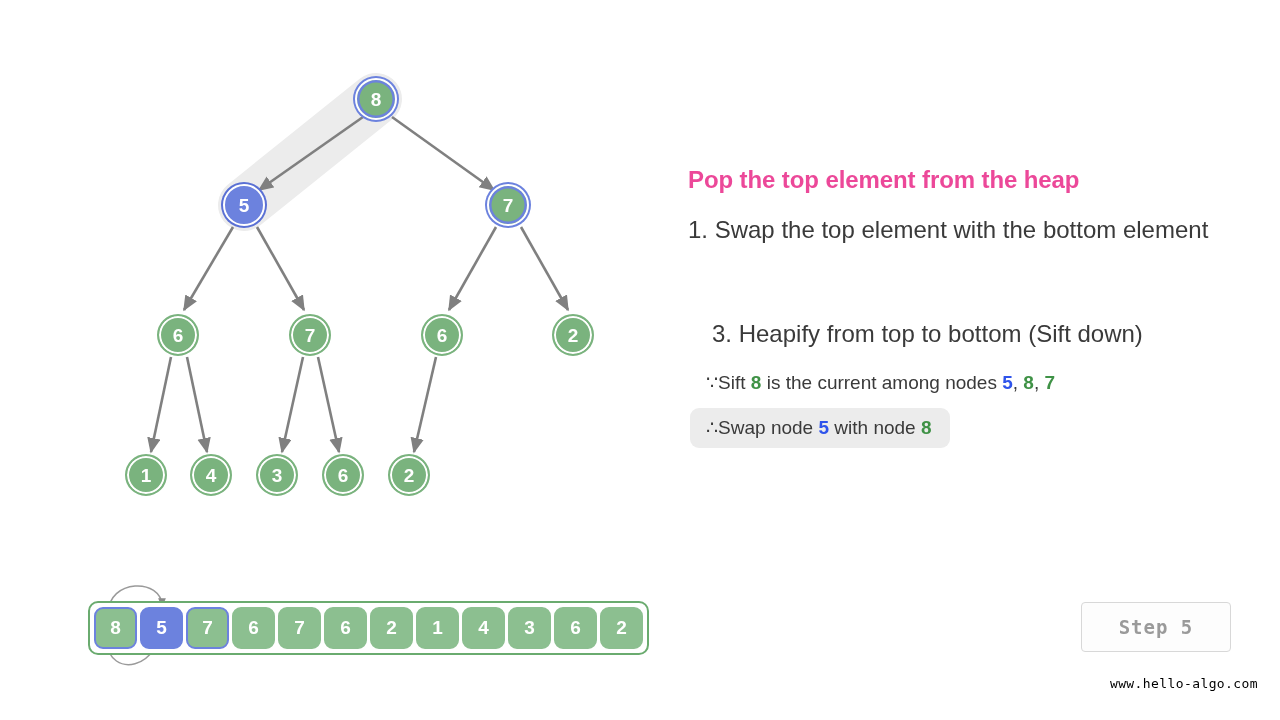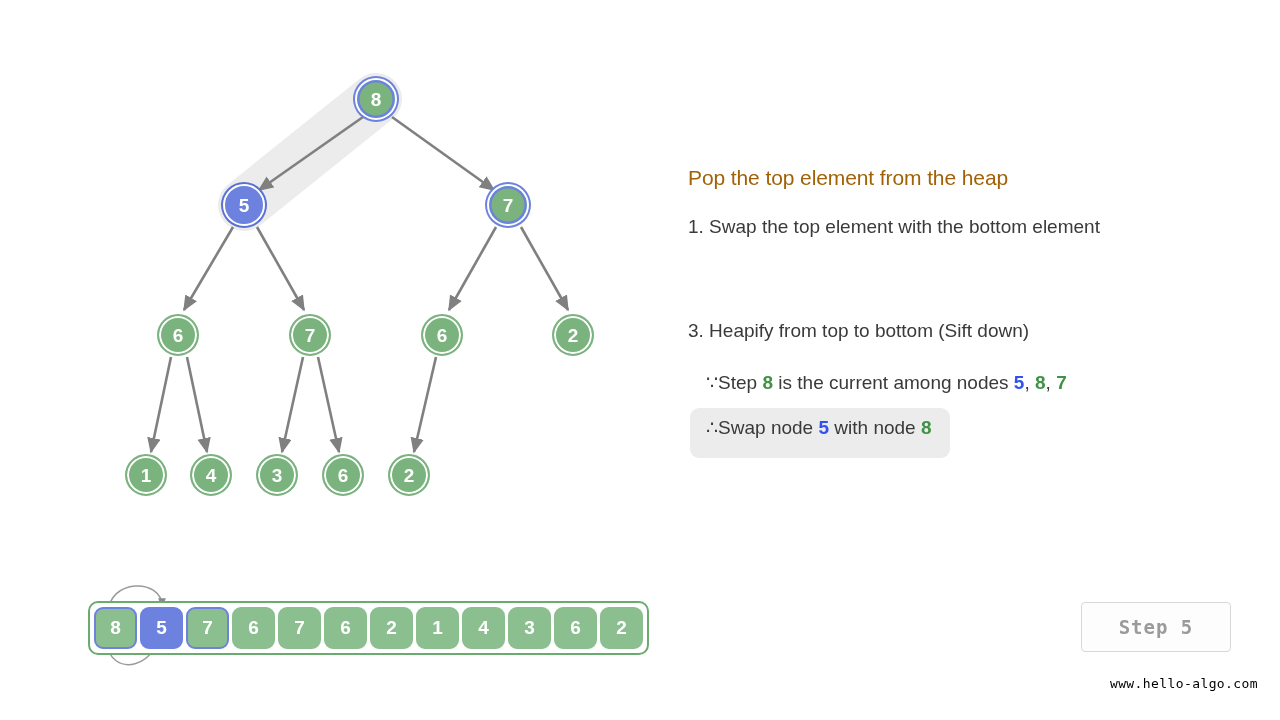--- a/index.html
+++ b/index.html
@@ -121,9 +121,9 @@
     position: absolute;
     left: 0;
     top: 166px;
-    font-size: 21px;
-    font-weight: 400;
-    color: #a16207;
+    font-size: 24px;
+    font-weight: 700;
+    color: #ec4899;
     letter-spacing: -0.1px;
   }
   .step-line {

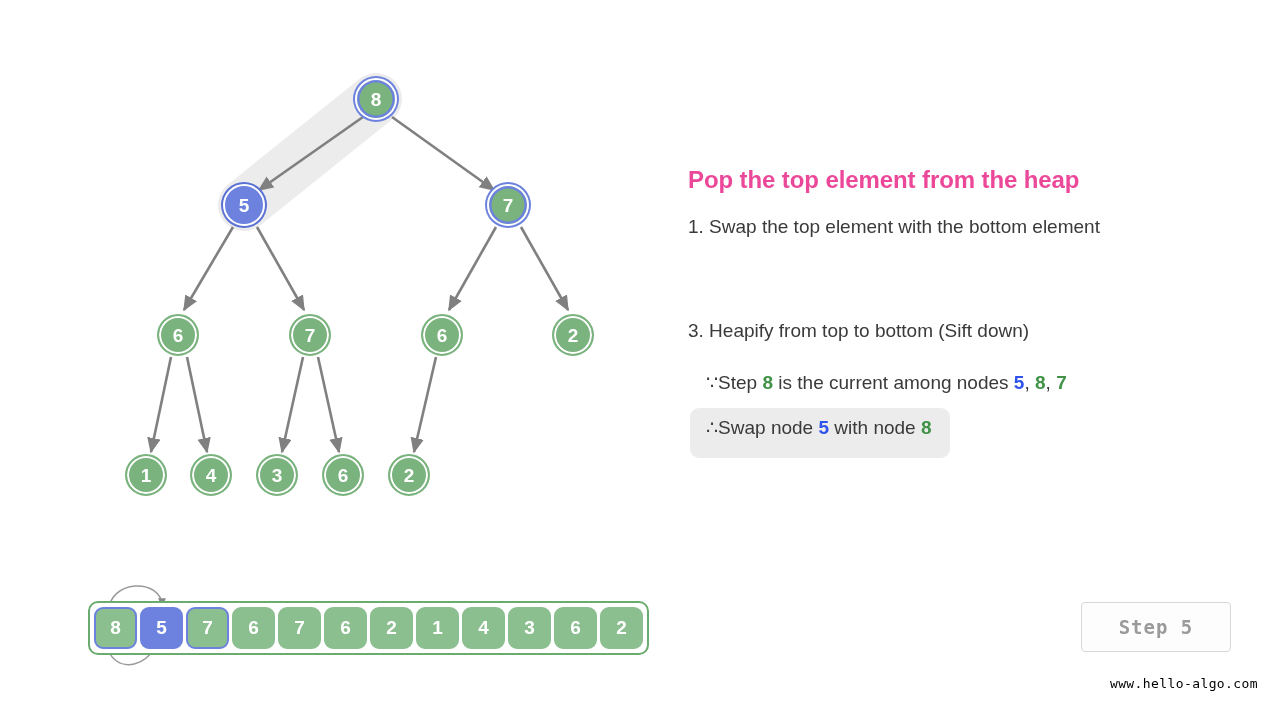--- a/index.html
+++ b/index.html
@@ -129,7 +129,7 @@
   .step-line {
     position: absolute;
     left: 0;
-    font-size: 19px;
+    font-size: 24px;
     color: #3a3a3a;
     white-space: nowrap;
   }

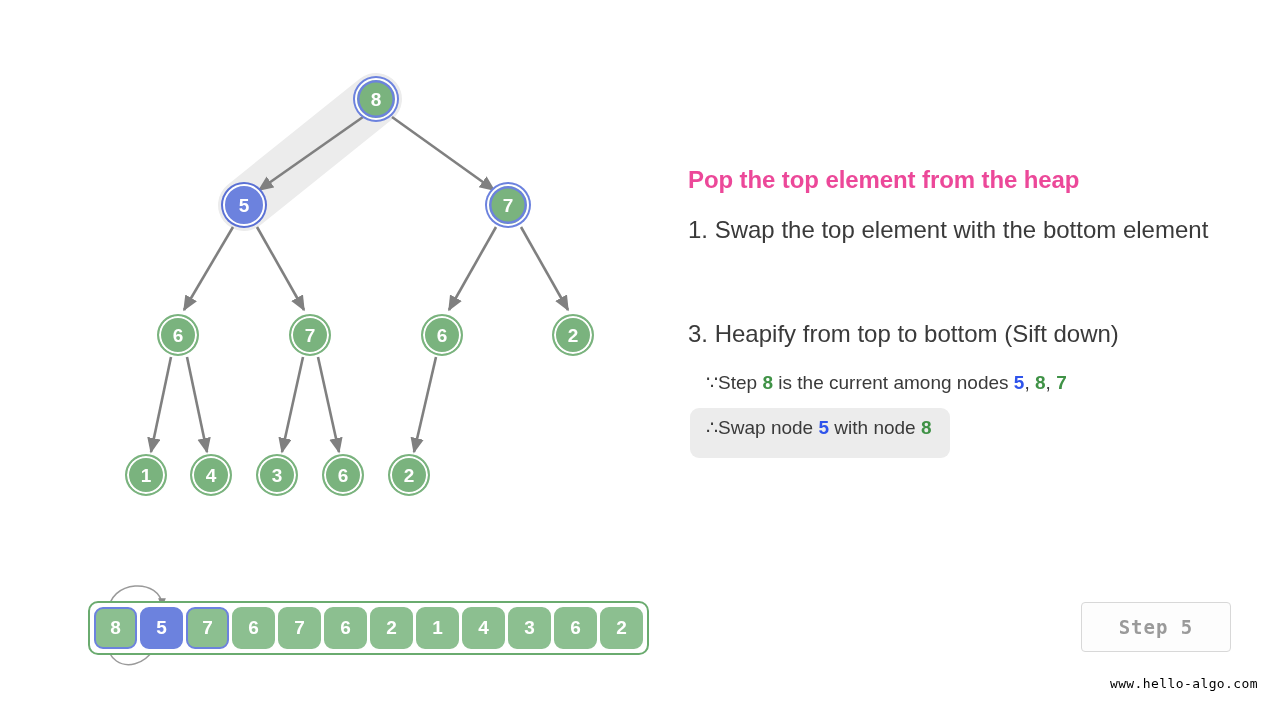--- a/index.html
+++ b/index.html
@@ -135,7 +135,7 @@
   }
   #step-1 { top: 216px; }
   #step-2 { top: 268px; }
-  #step-3 { top: 320px; }
+  #step-3 { top: 320px; margin-left: 24px; }
 
   .reason-line {
     position: absolute;

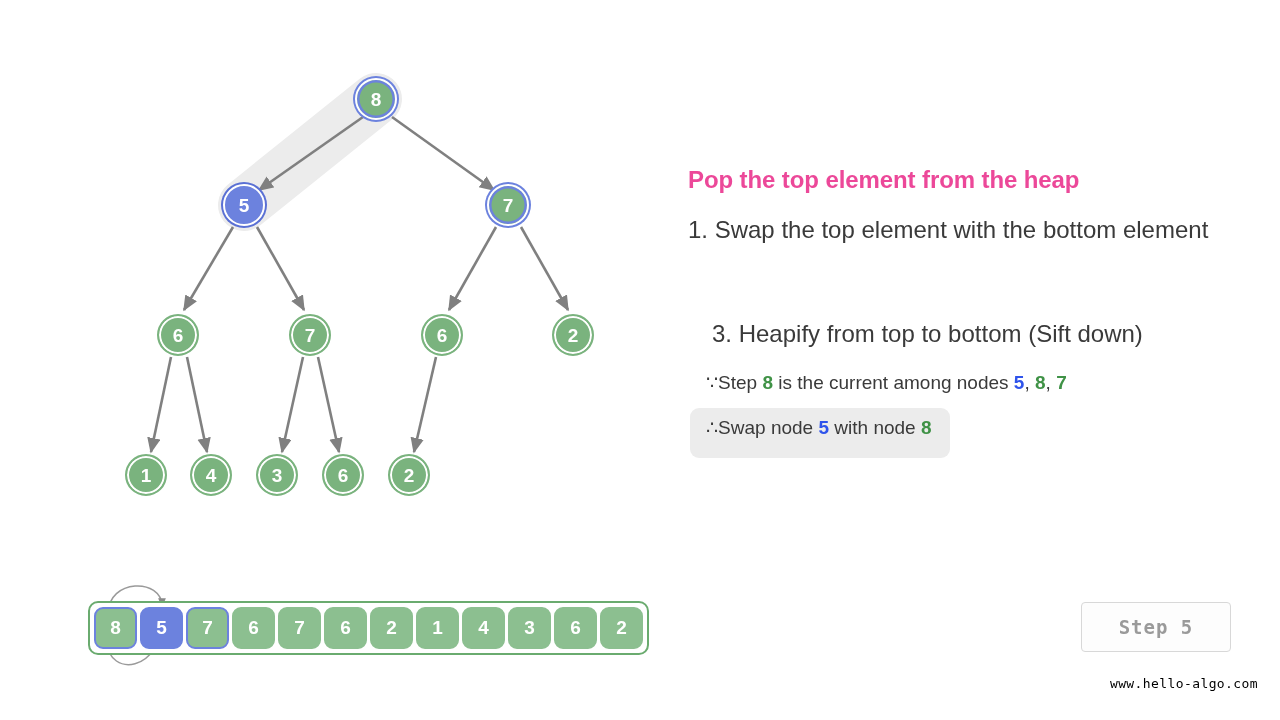--- a/index.html
+++ b/index.html
@@ -314,7 +314,7 @@
   <div class="step-line" id="step-3">3. Heapify from top to bottom (Sift down)</div>
 
   <div class="reason-line" id="reason-because">
-    <span>∵</span><span>Step </span><span class="num-green">8</span><span> is the current among nodes </span><span class="num-blue">5</span><span>, </span><span class="num-green">8</span><span>, </span><span class="num-green">7</span>
+    <span>∵</span><span>Sift </span><span class="num-green">8</span><span> is the current among nodes </span><span class="num-blue">5</span><span>, </span><span class="num-green">8</span><span>, </span><span class="num-green">7</span>
   </div>
 
   <div class="reason-line" id="reason-therefore">

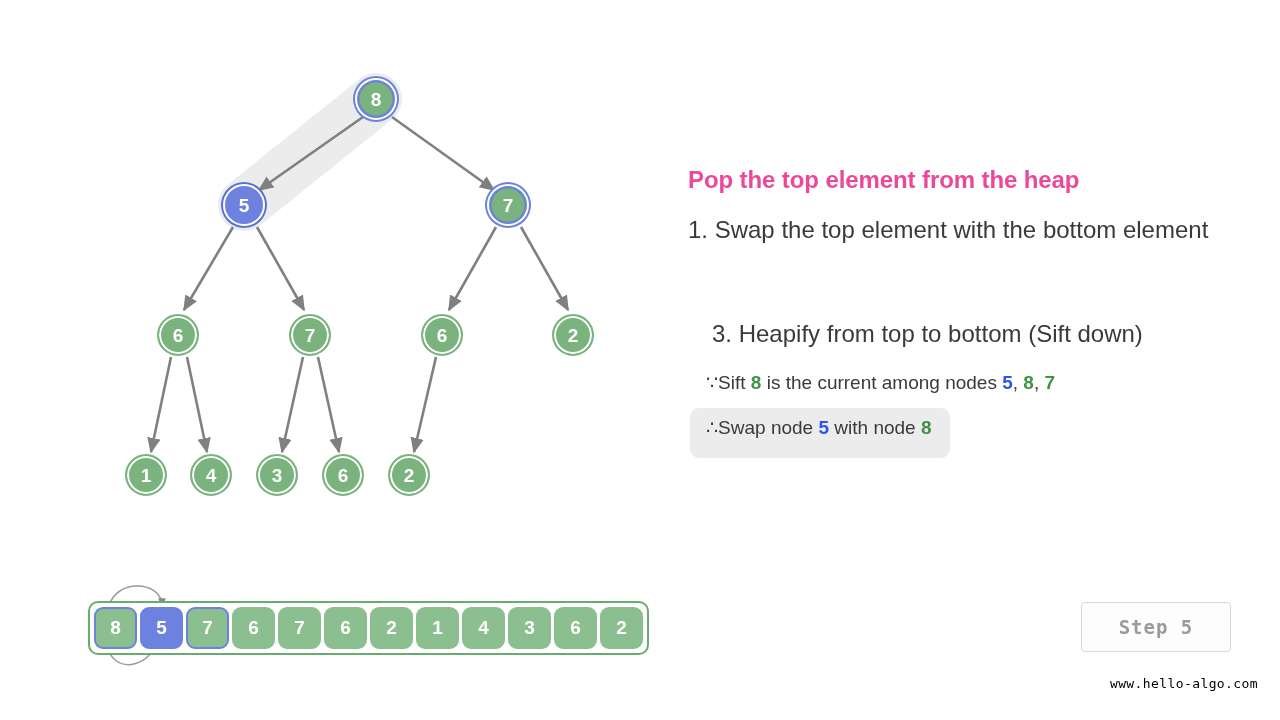--- a/index.html
+++ b/index.html
@@ -152,7 +152,7 @@
     top: 408px;
     background: #ececec;
     border-radius: 9px;
-    padding: 8px 18px 19px 16px;
+    padding: 8px 18px 9px 16px;
   }
   .num-green { color: #3f9246; font-weight: 700; }
   .num-blue  { color: #2f54eb; font-weight: 700; }

